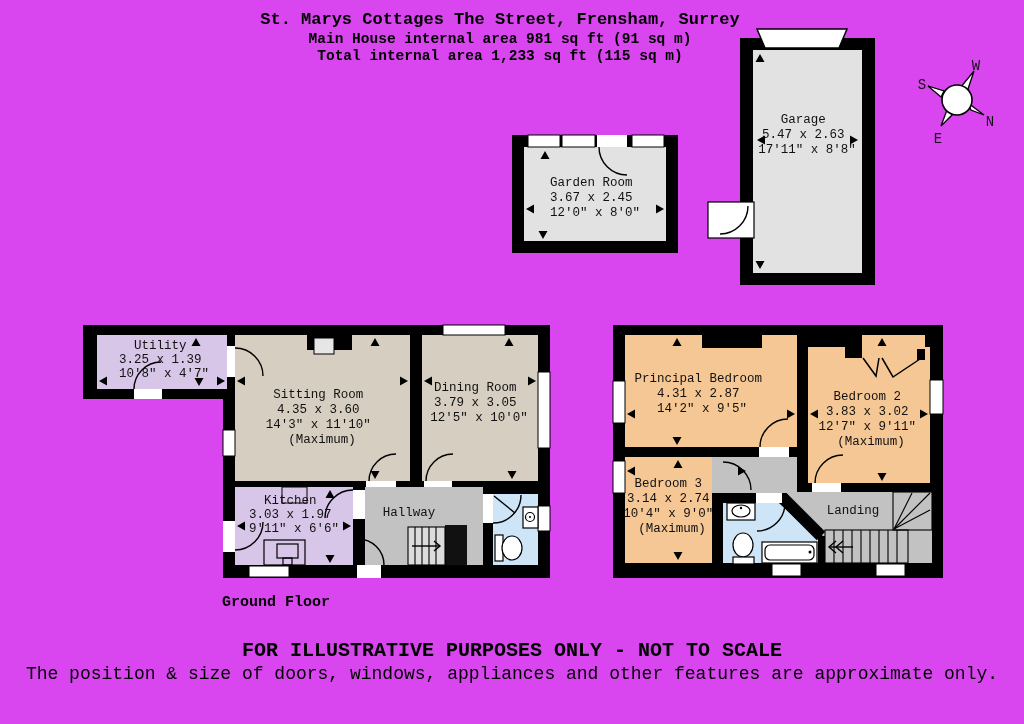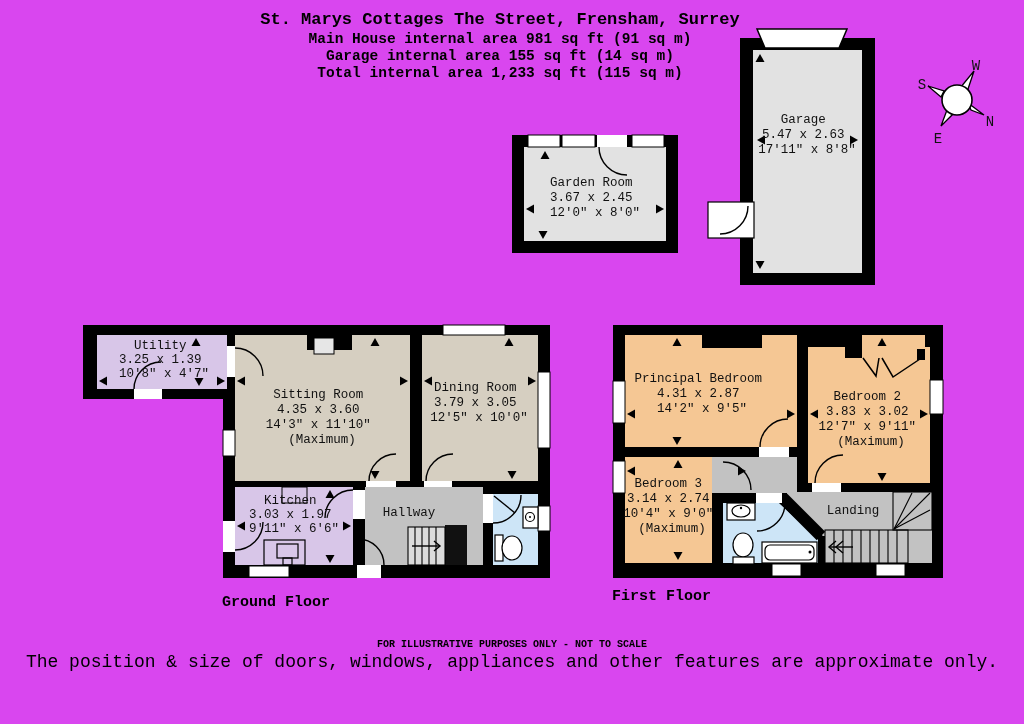--- a/index.html
+++ b/index.html
@@ -29,7 +29,6 @@
   <div class="title-block">
     <div class="addr">St. Marys Cottages The Street, Frensham, Surrey</div>
     <div class="area-line">Main House internal area 981 sq ft (91 sq m)</div>
-    <div class="area-line">Garage internal area 155 sq ft (14 sq m)</div>
     <div class="area-line">Total internal area 1,233 sq ft (115 sq m)</div>
   </div>
 

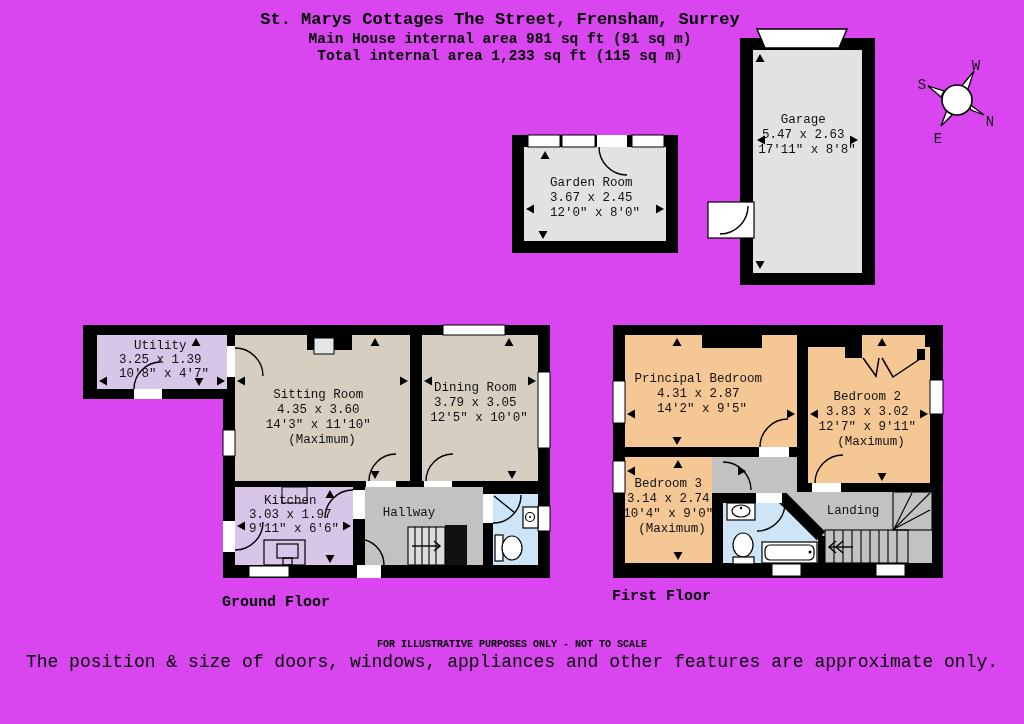--- a/index.html
+++ b/index.html
@@ -12,7 +12,7 @@
   .title-block .area-line { font-size:14.5px; font-weight:bold; line-height:17px; }
   .floor-label { position:absolute; font-size:15px; font-weight:bold; }
   .floor-label.ground { left:222px; top:594px; }
-  .floor-label.first  { left:612px; top:588px; }
+  .floor-label.first  { left:612px; top:563px; }
   .footer-block { position:absolute; top:639px; left:0; width:1024px; text-align:center; }
   .footer-block .f1 { font-size:10px; font-weight:bold; margin-bottom:3px; }
   .footer-block .f2, .footer-block .f3 { font-size:18px; line-height:18px; }

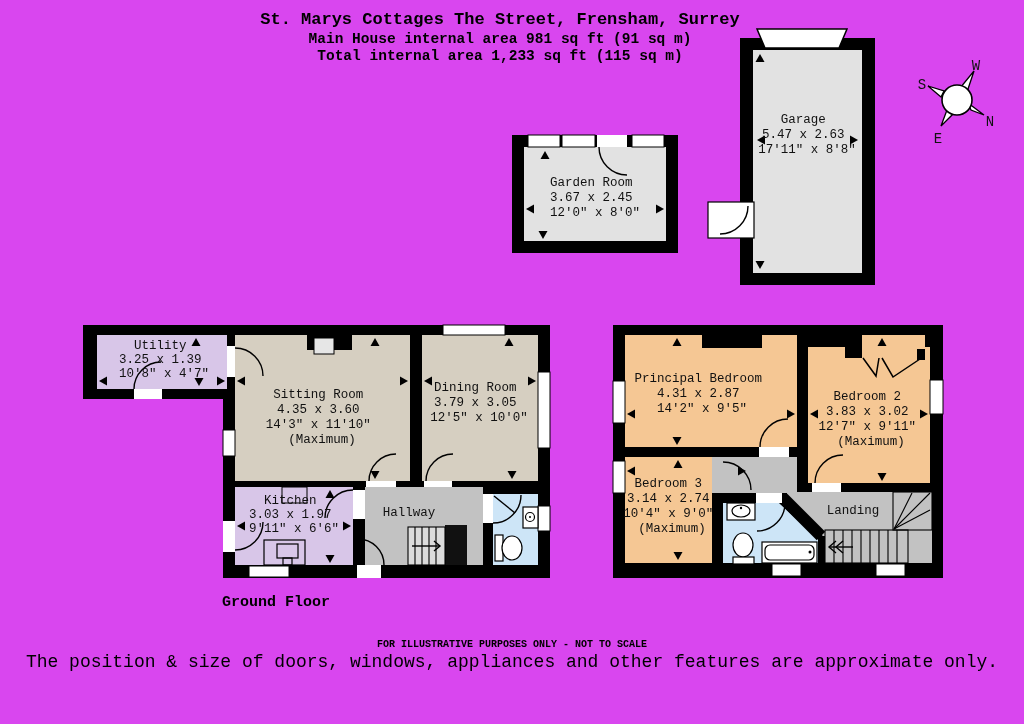--- a/index.html
+++ b/index.html
@@ -14,7 +14,7 @@
   .floor-label.ground { left:222px; top:594px; }
   .floor-label.first  { left:612px; top:563px; }
   .footer-block { position:absolute; top:639px; left:0; width:1024px; text-align:center; }
-  .footer-block .f1 { font-size:10px; font-weight:bold; margin-bottom:3px; }
+  .footer-block .f1 { font-size:20px; font-weight:bold; margin-bottom:3px; }
   .footer-block .f2, .footer-block .f3 { font-size:18px; line-height:18px; }
   svg { position:absolute; top:0; left:0; }
   svg text { fill:#111; }

